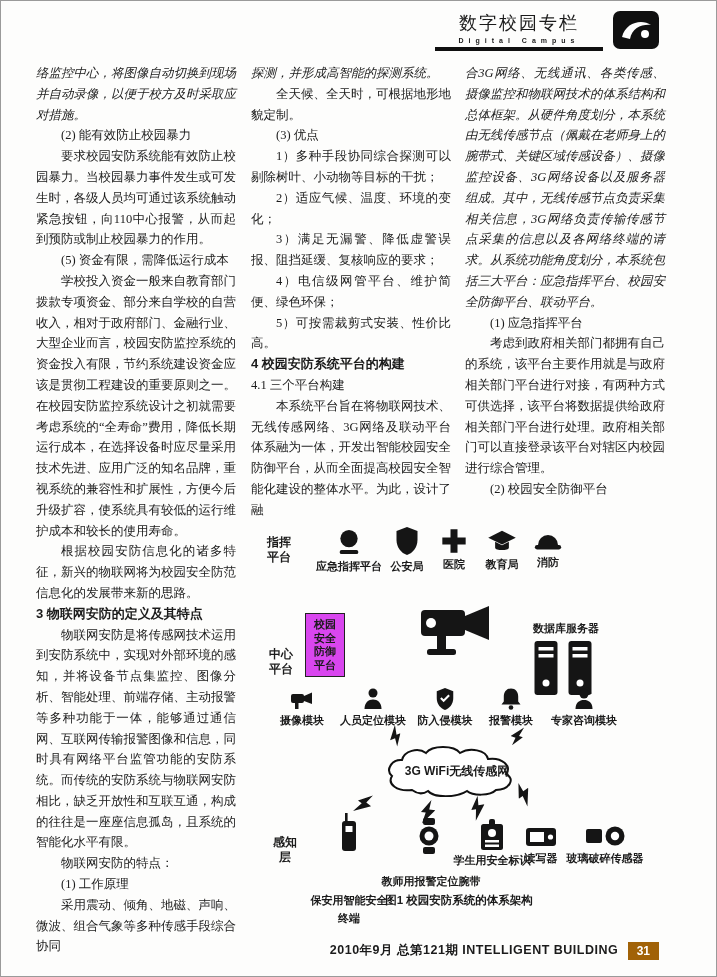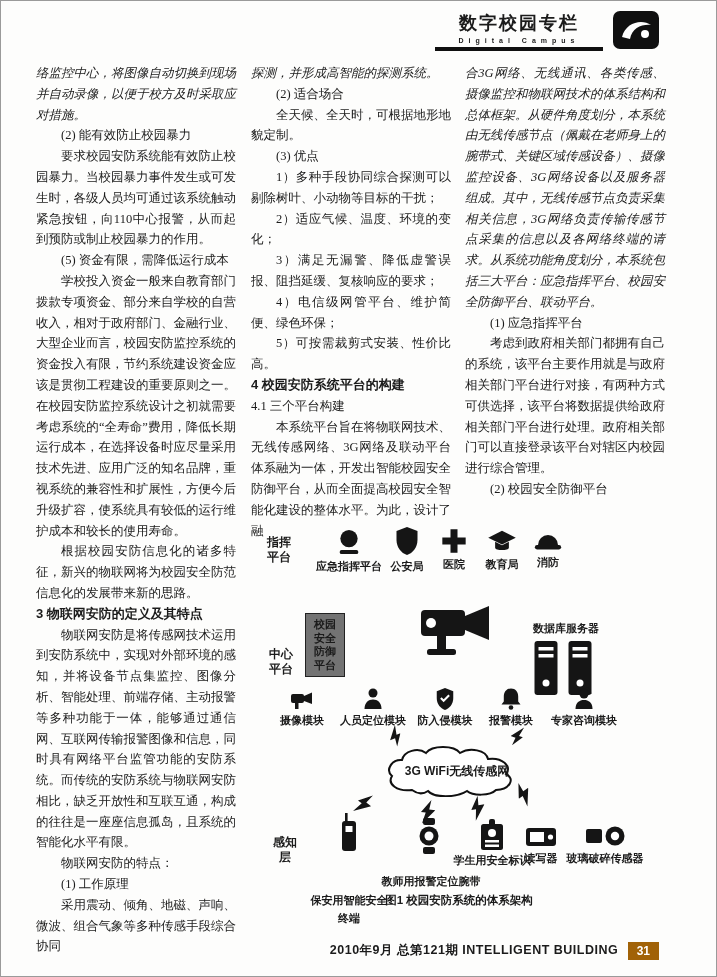--- a/index.html
+++ b/index.html
@@ -13,7 +13,7 @@
   
   .header { position:absolute; top:10px; right:57px; display:flex; align-items:flex-start; gap:10px; }
   .header-textblock { width:168px; text-align:center; }
-  .header-title { font-family:"Liberation Sans","DejaVu Sans",sans-serif; font-size:18px; font-weight:bold; letter-spacing:2px; white-space:nowrap; }
+  .header-title { font-family:"Liberation Sans","DejaVu Sans",sans-serif; font-size:18px; font-weight:normal; letter-spacing:2px; white-space:nowrap; }
   .header-sub { font-family:"Liberation Sans","DejaVu Sans",sans-serif; font-size:7px; font-weight:bold; letter-spacing:5px; margin-top:2px; white-space:nowrap; }
   .header-rule { height:4px; background:#101010; margin-top:3px; }
   .logo svg { display:block; }

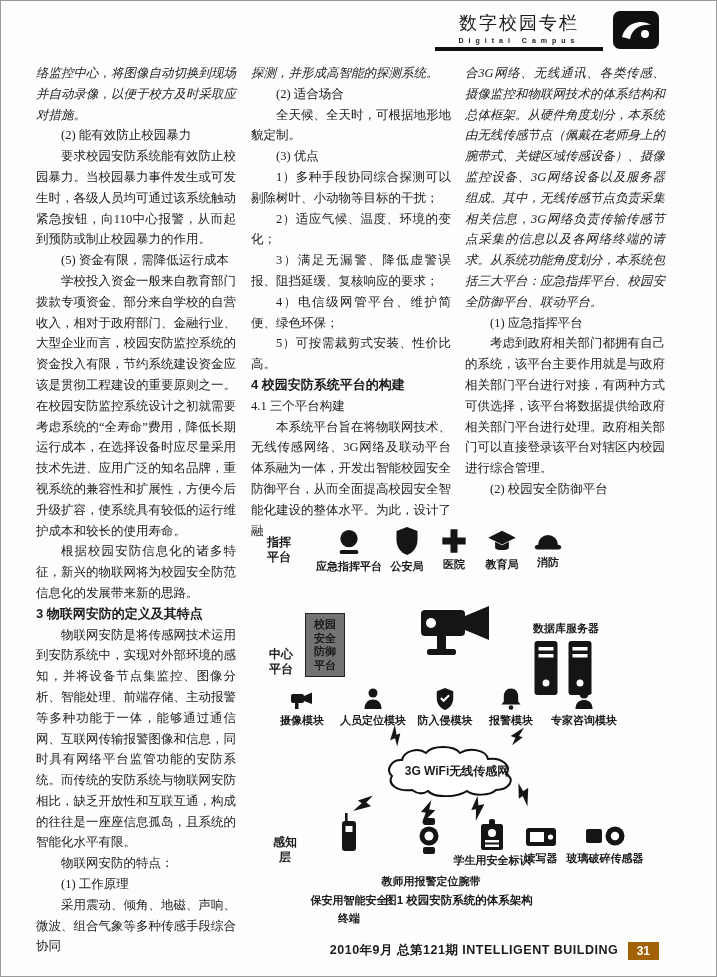--- a/index.html
+++ b/index.html
@@ -84,7 +84,6 @@
     </div>
   <div class="col" style="left:250px">
       <p class="blk cont">探测，并形成高智能的探测系统。</p>
-      <p class="blk para">(2) 适合场合</p>
       <p class="blk para">全天候、全天时，可根据地形地貌定制。</p>
       <p class="blk para">(3) 优点</p>
       <p class="blk para">1）多种手段协同综合探测可以剔除树叶、小动物等目标的干扰；</p>

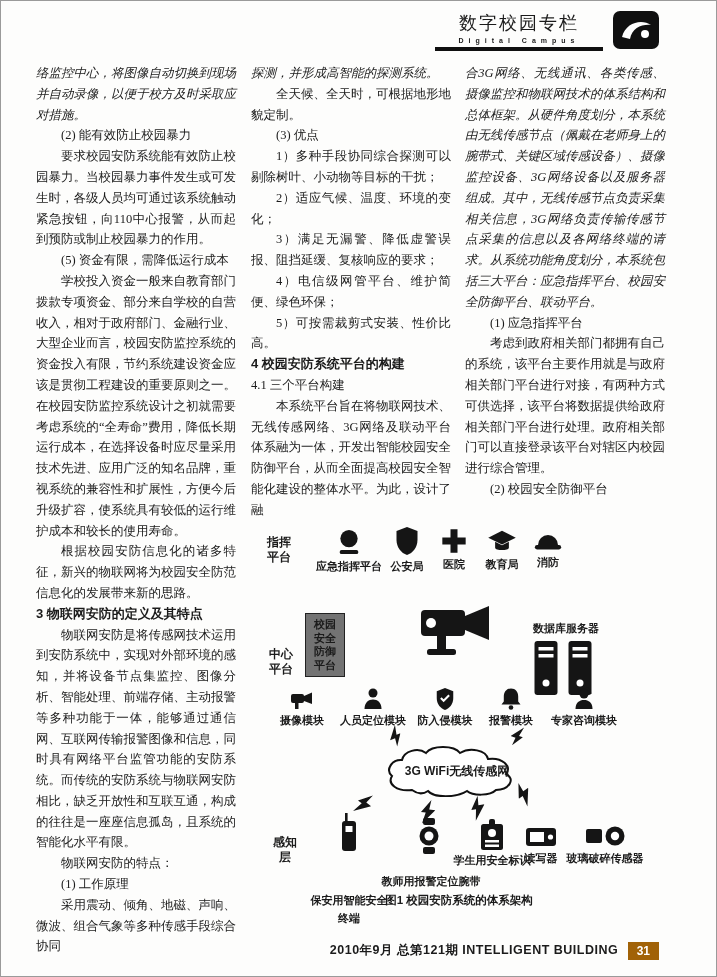--- a/index.html
+++ b/index.html
@@ -34,7 +34,7 @@
   .d-lbl { font-size:11px; font-weight:bold; white-space:nowrap; text-align:center; }
   .d-lbl.wrap { white-space:normal; line-height:18px;margin-top:36px; }
   .abs { position:absolute; }
-  .defense-box { position:absolute; left:56px; top:94px; width:40px; border:1.5px solid #222; padding:4px 5px; font-size:11px; font-weight:bold; line-height:13.5px; text-align:center; background:#737373; }
+  .defense-box { position:absolute; left:56px; top:94px; width:40px; border:1.5px solid #222; padding:4px 5px; font-size:11px; font-weight:bold; line-height:13.5px; text-align:center; background:#d946ef; }
   .db-label { position:absolute; left:260px; top:102px; width:114px; text-align:center; font-size:11px; font-weight:bold; }
   .servers { position:absolute; left:284px; top:120px; display:flex; gap:8px; }
   .big-camera { position:absolute; left:166px; top:78px; }

